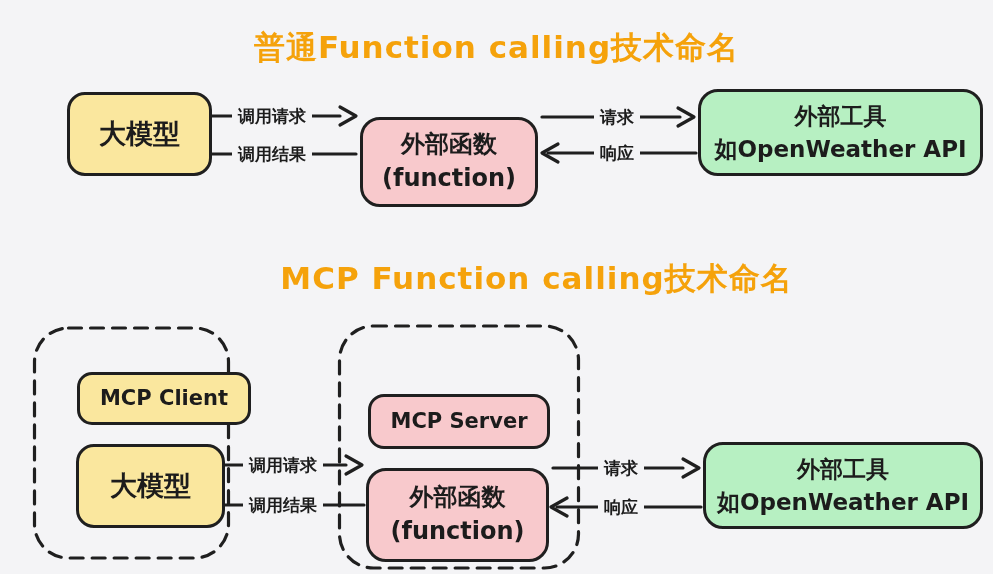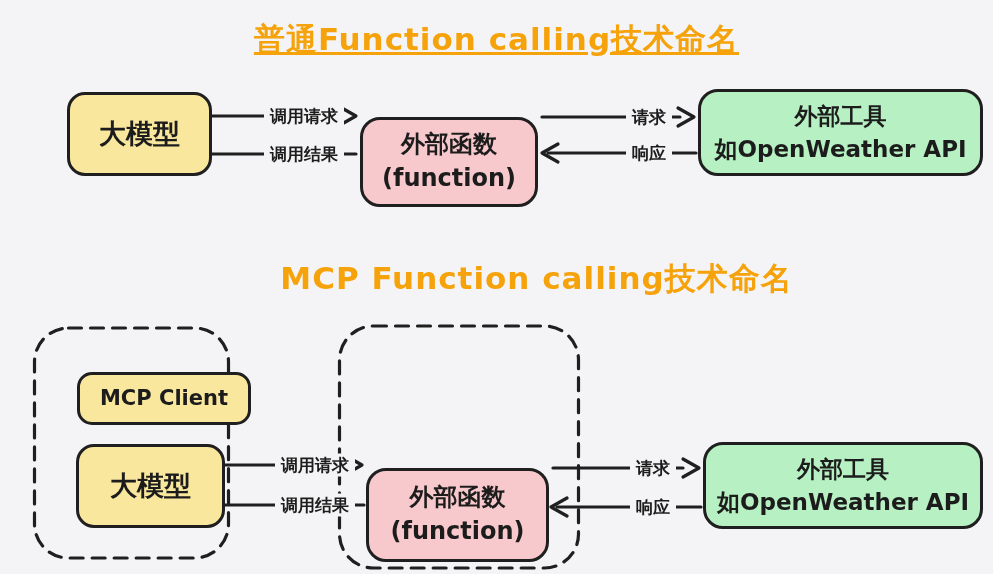--- a/index.html
+++ b/index.html
@@ -35,7 +35,7 @@
     letter-spacing: 1px;
     color: var(--title-orange, #f5a20b);
   }
-  #title-top    { top: 19px; text-decoration: underline; }
+  #title-top    { top: 27px; }
   #title-bottom { top: 258px; padding-left: 40px; }
 
   .node {

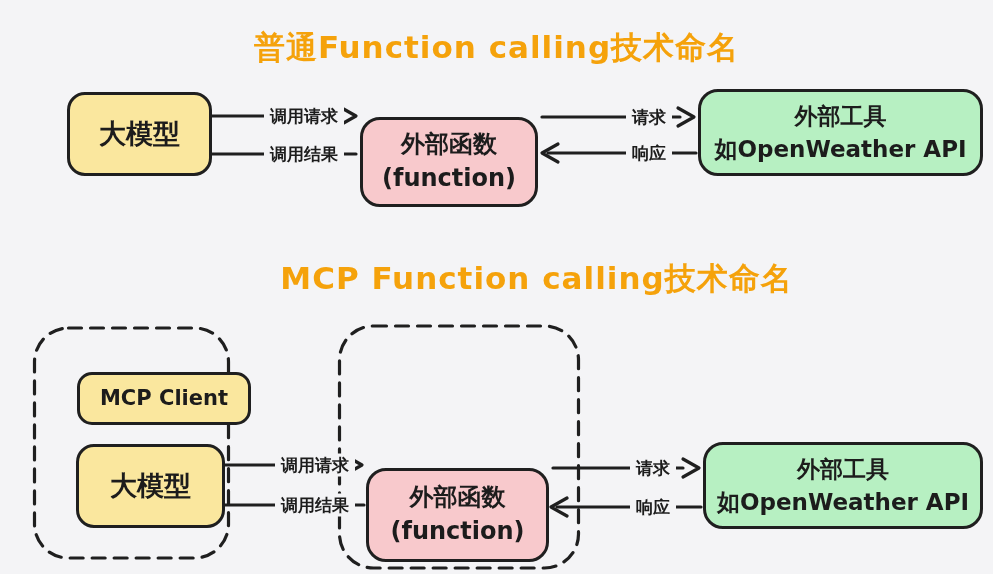--- a/index.html
+++ b/index.html
@@ -73,7 +73,6 @@
     font-size: 17px;
     color: #1c1c1c;
     white-space: nowrap;
-    margin-left: 32px;
   }
   #lbl-call-request-top    { left: 272px; top: 116px; }
   #lbl-call-result-top     { left: 272px; top: 154px; }

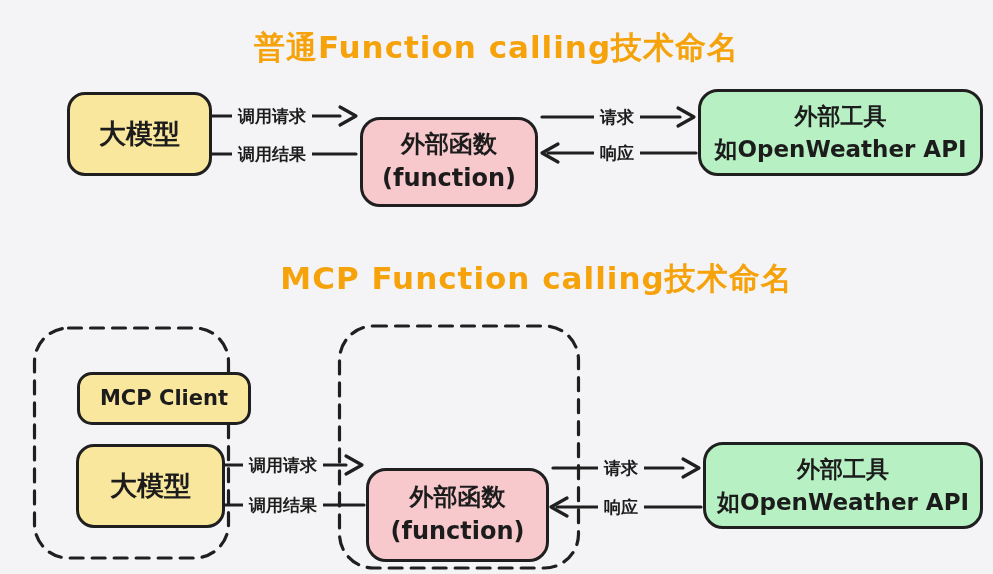--- a/index.html
+++ b/index.html
@@ -153,6 +153,9 @@
   <div class="node yellow" id="node-llm-bottom">
     <span>大模型</span>
   </div>
+  <div class="node pink" id="node-mcp-server">
+    <span>MCP Server</span>
+  </div>
   <div class="node pink" id="node-fn-bottom">
     <span>外部函数</span>
     <span>(function)</span>

